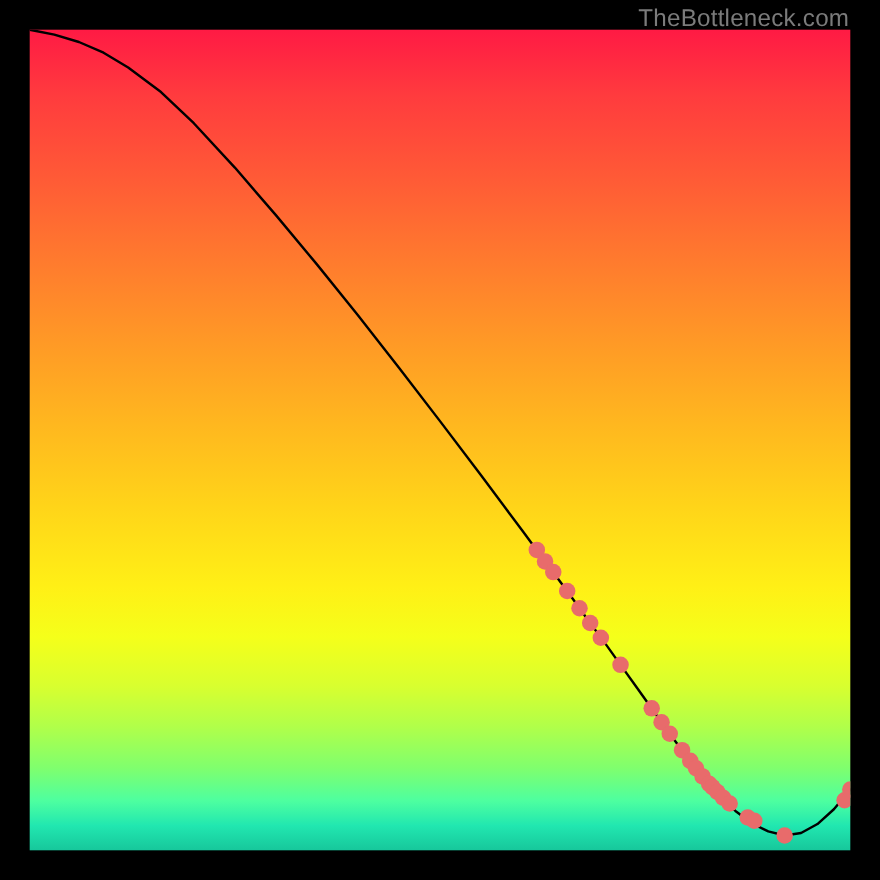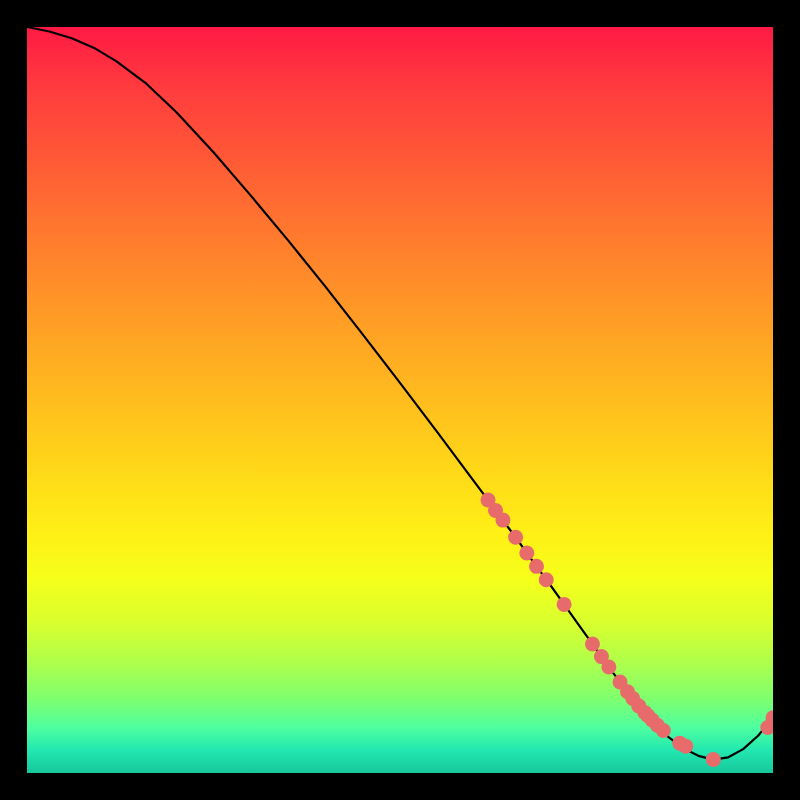--- a/index.html
+++ b/index.html
@@ -64,6 +64,7 @@
 <body>
 <div class="frame">
 
+  <div class="watermark">TheBottleneck.com</div>
 
   <div class="plot">
     <svg class="overlay" viewBox="0 0 746 746" preserveAspectRatio="none">

